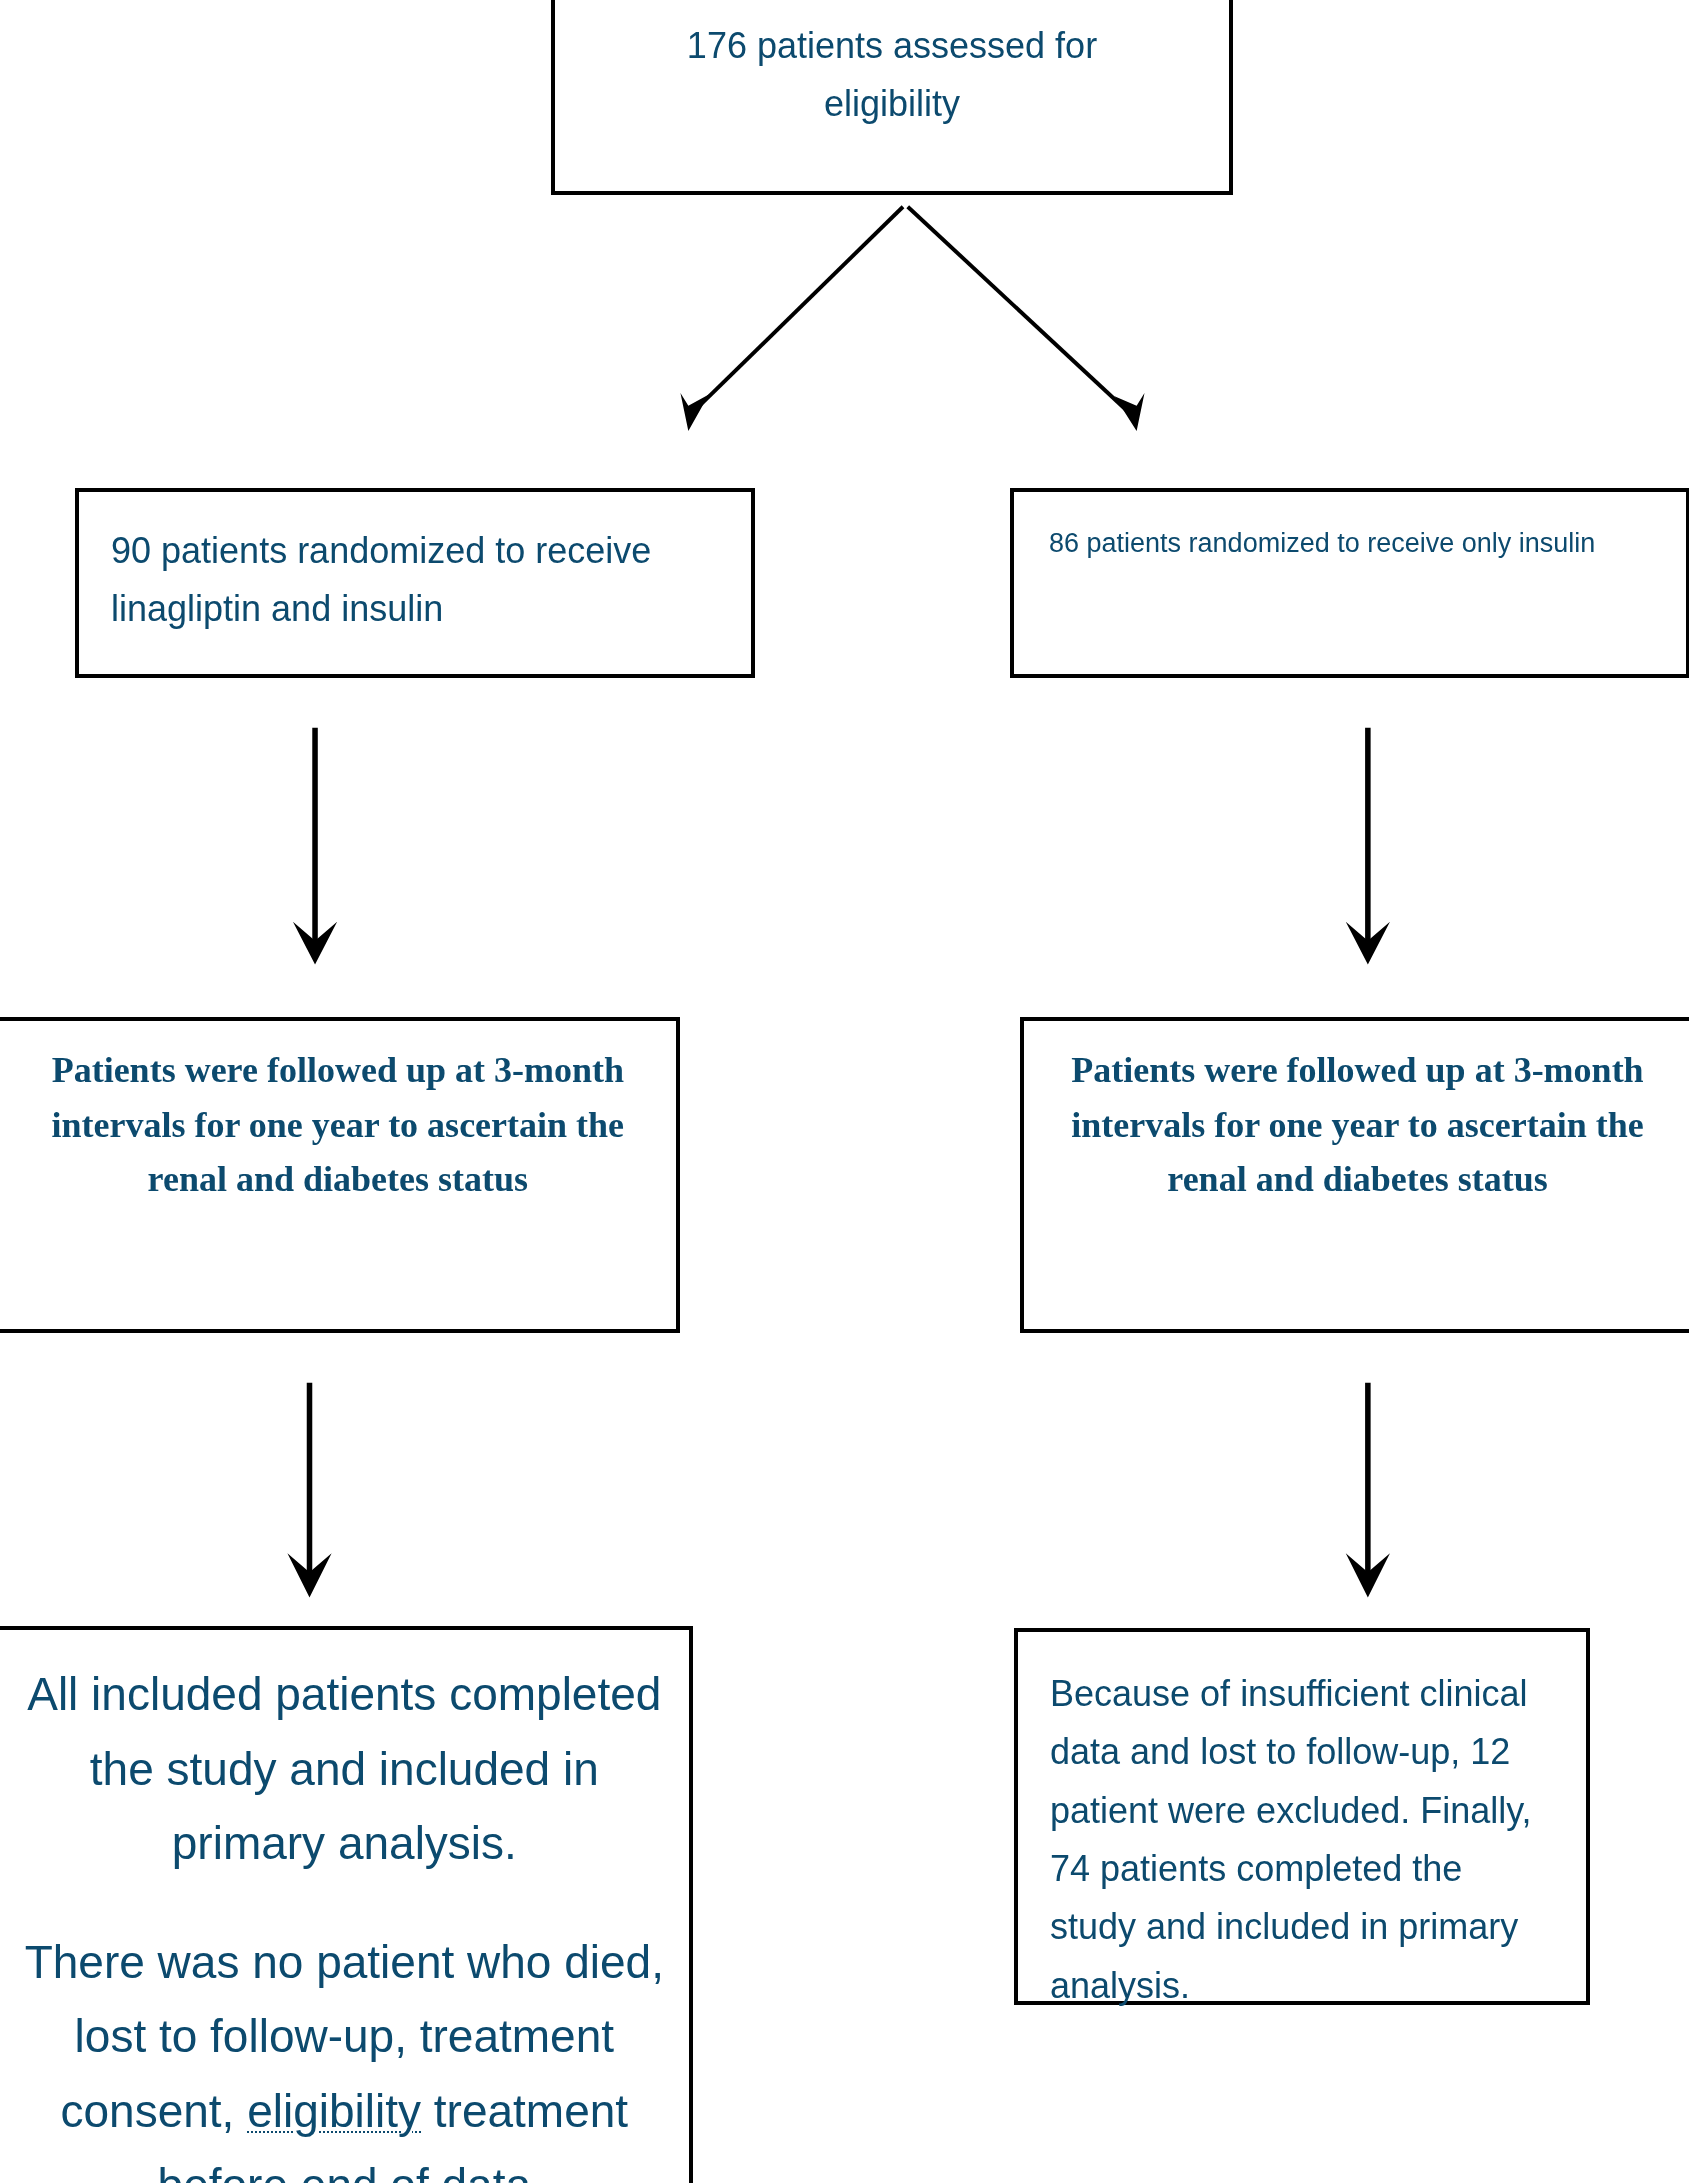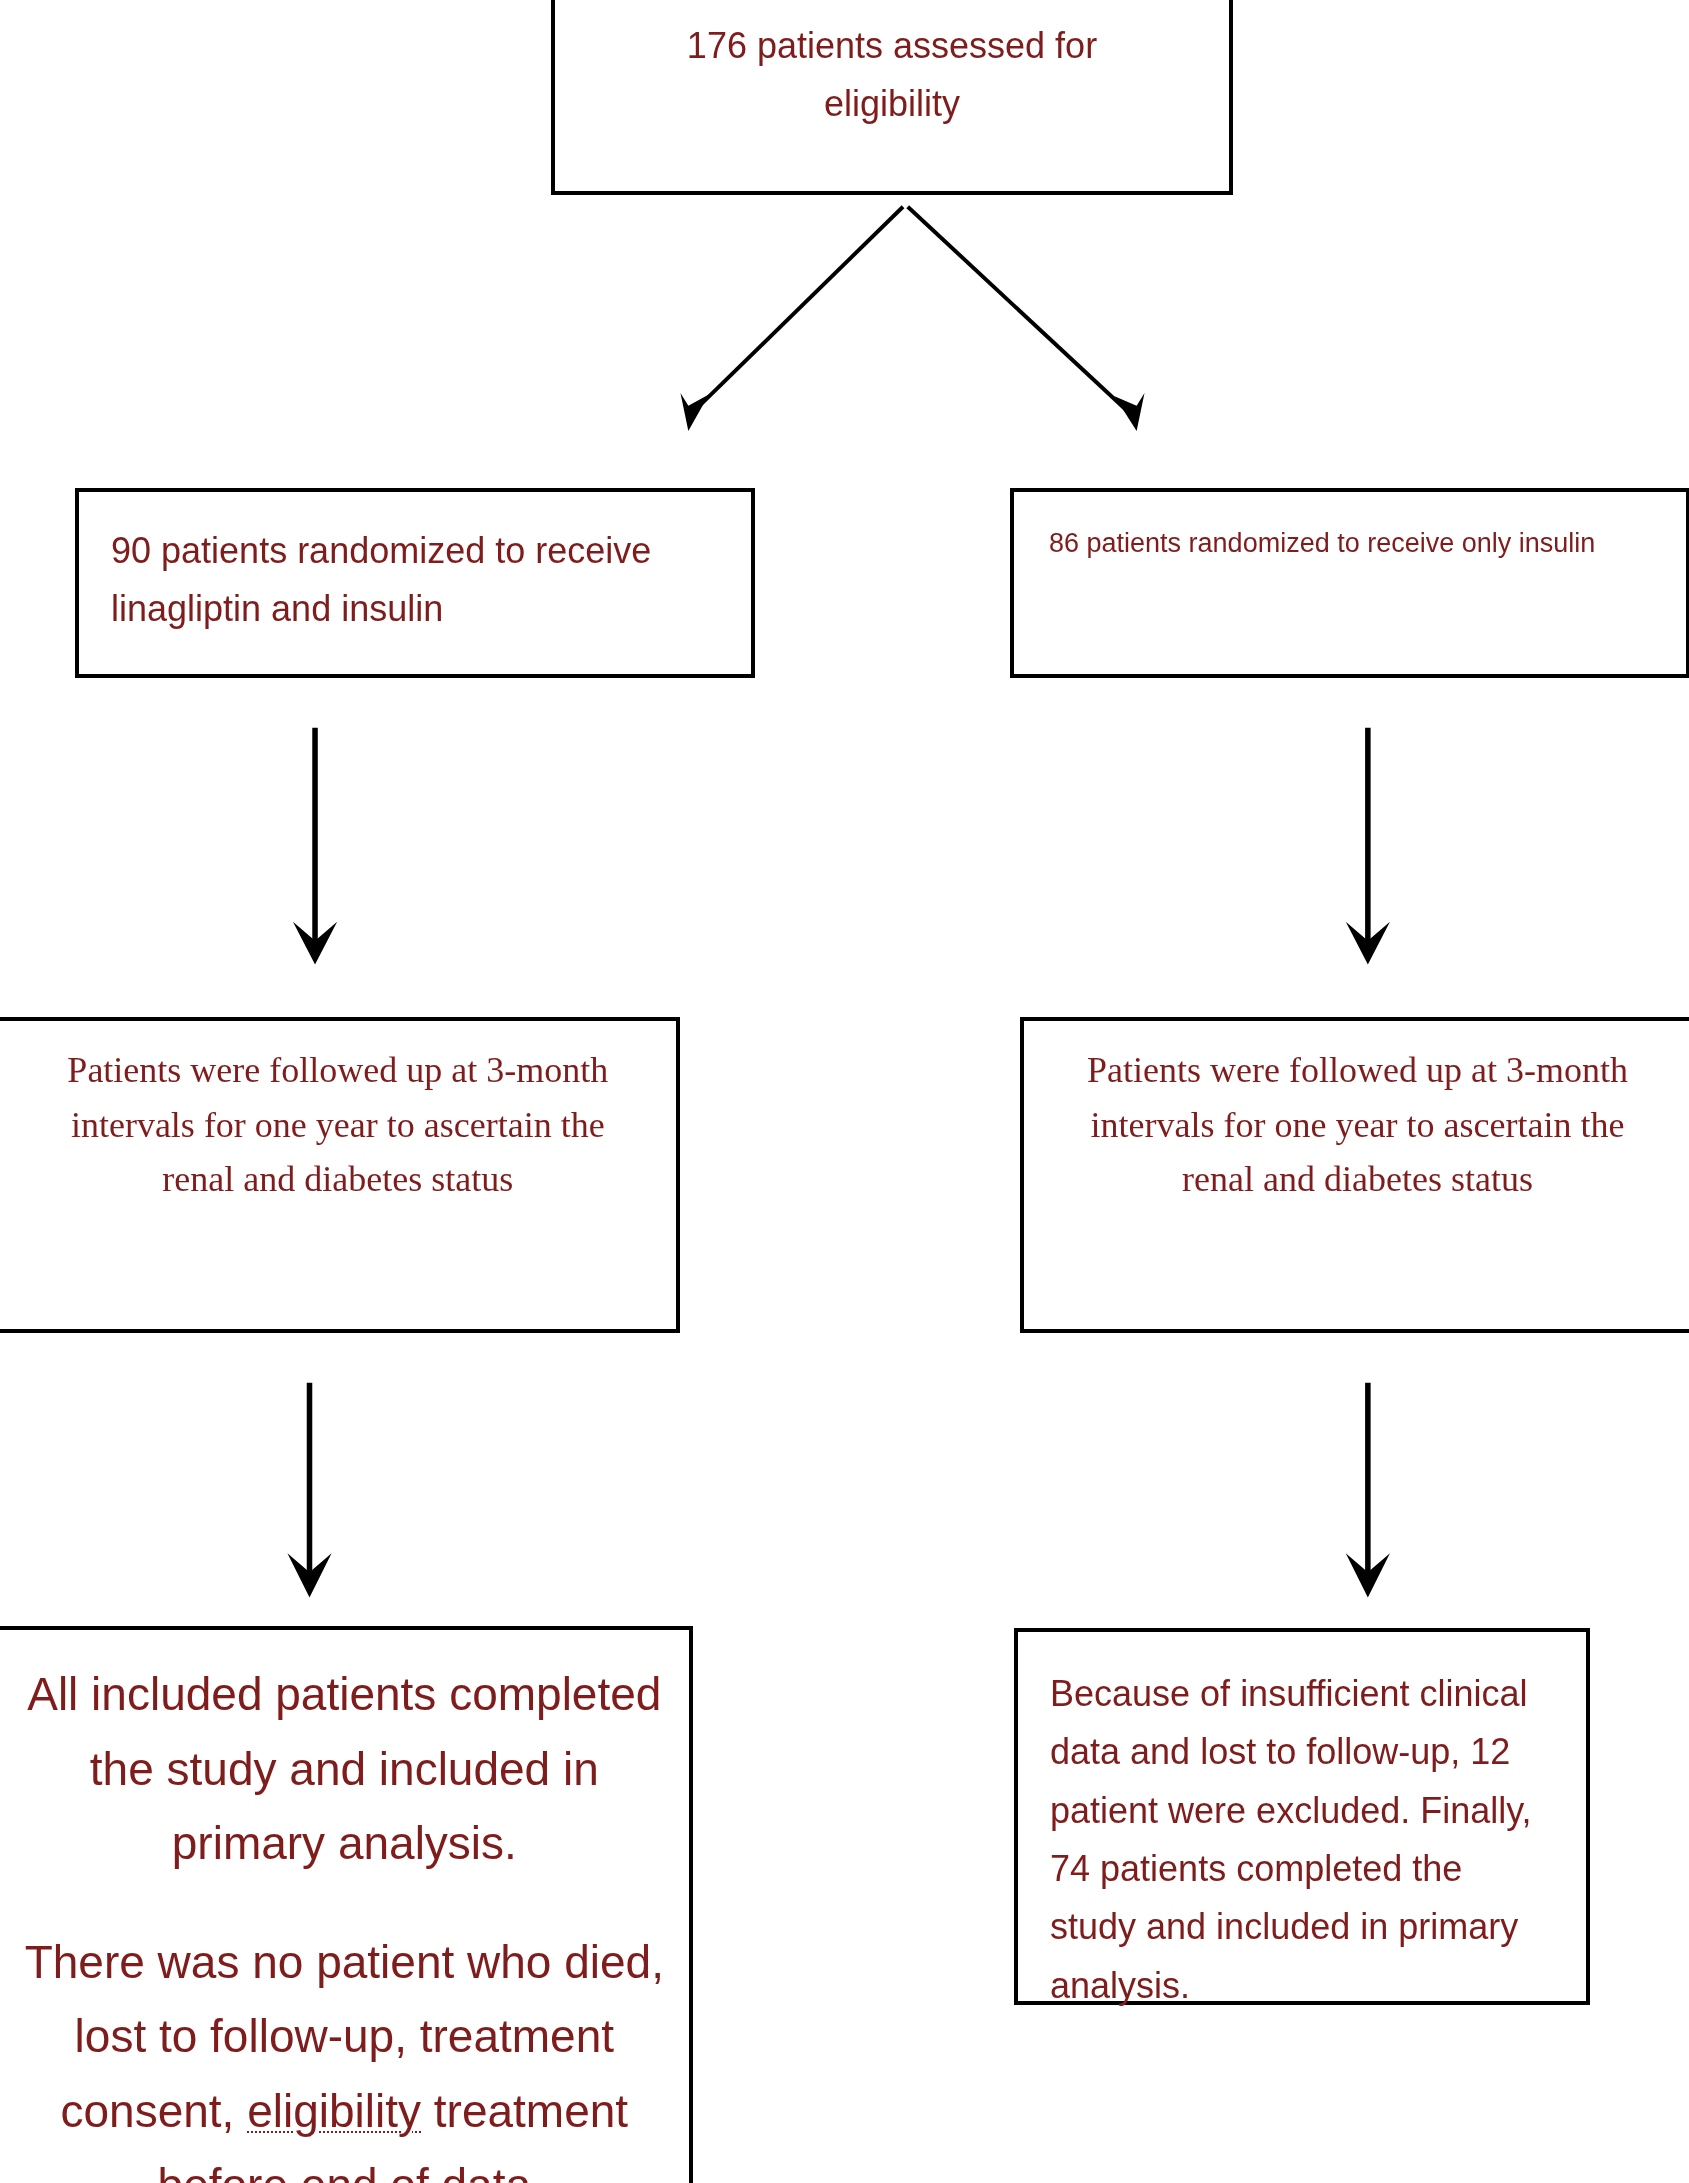--- a/index.html
+++ b/index.html
@@ -26,7 +26,7 @@
   }
   .node-text {
     font-family: "Liberation Sans", sans-serif;
-    color: #7f1d1d;
+    color: #0c4a6e;
     line-height: 1.62;
     white-space: pre-wrap;
   }

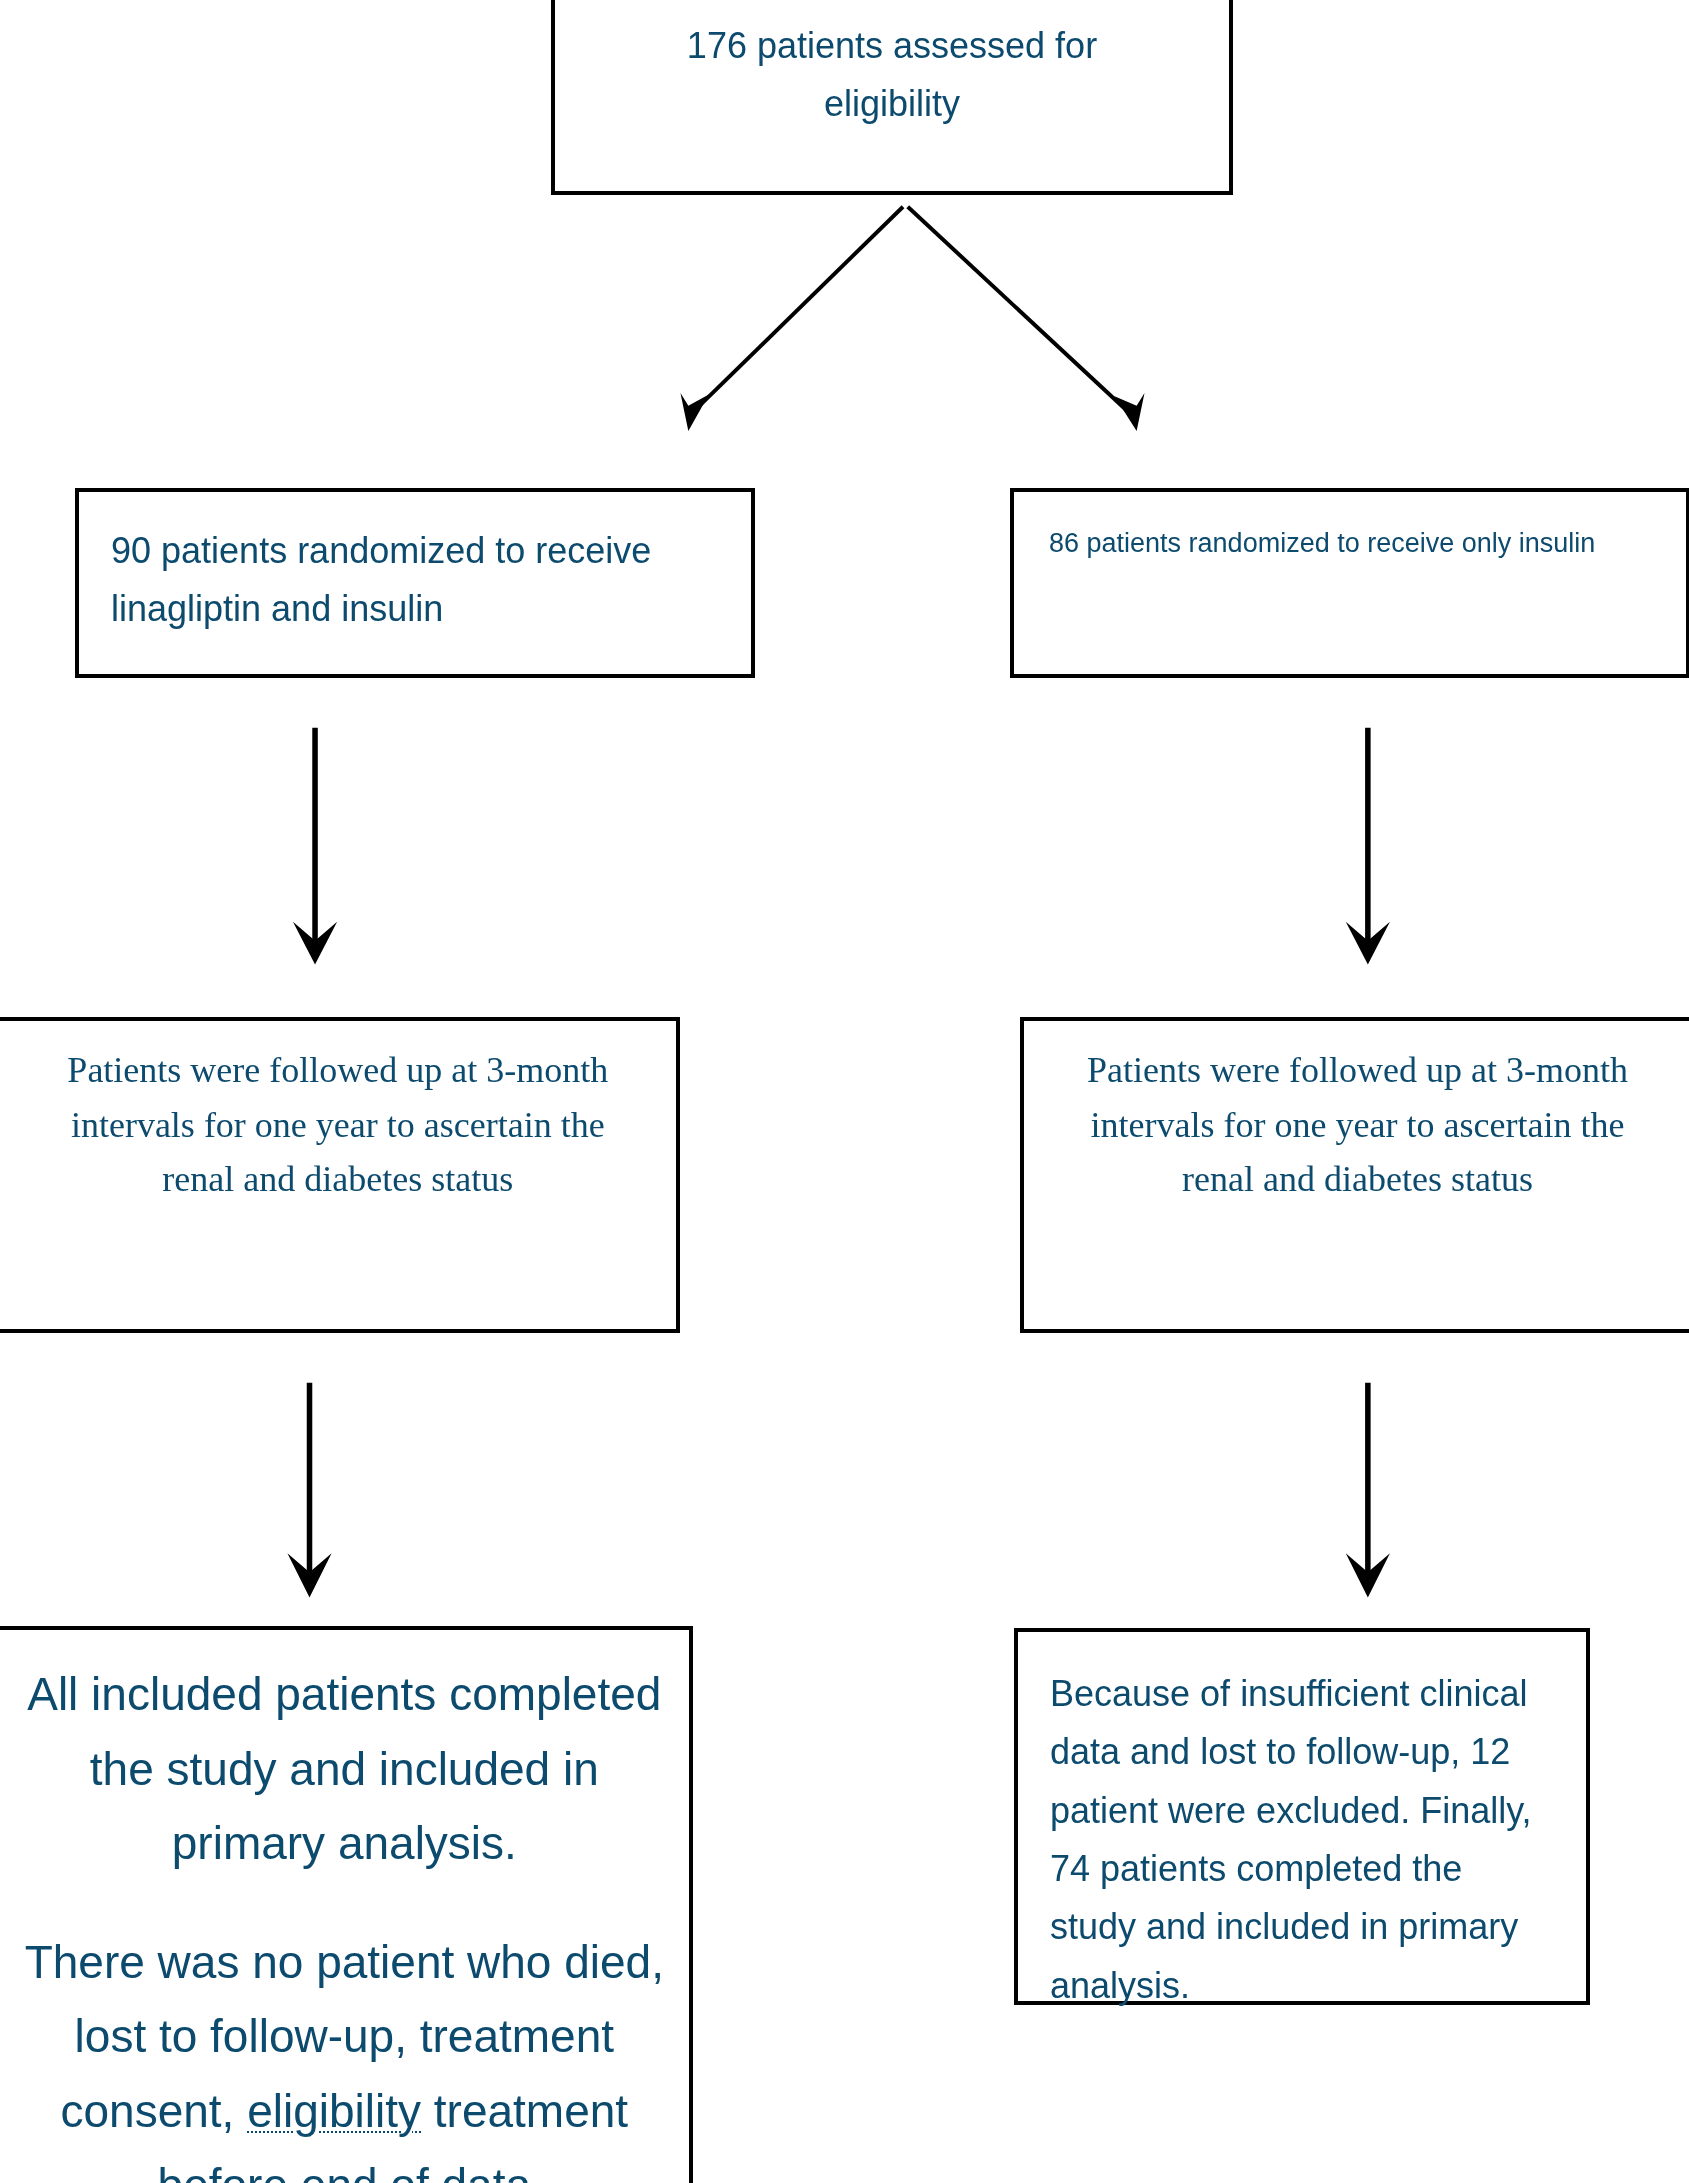--- a/index.html
+++ b/index.html
@@ -32,7 +32,7 @@
   }
   .serif .node-text {
     font-family: "Liberation Serif", serif;
-    font-weight: 400;
+    font-weight: 700;
     line-height: 1.52;
   }
 

